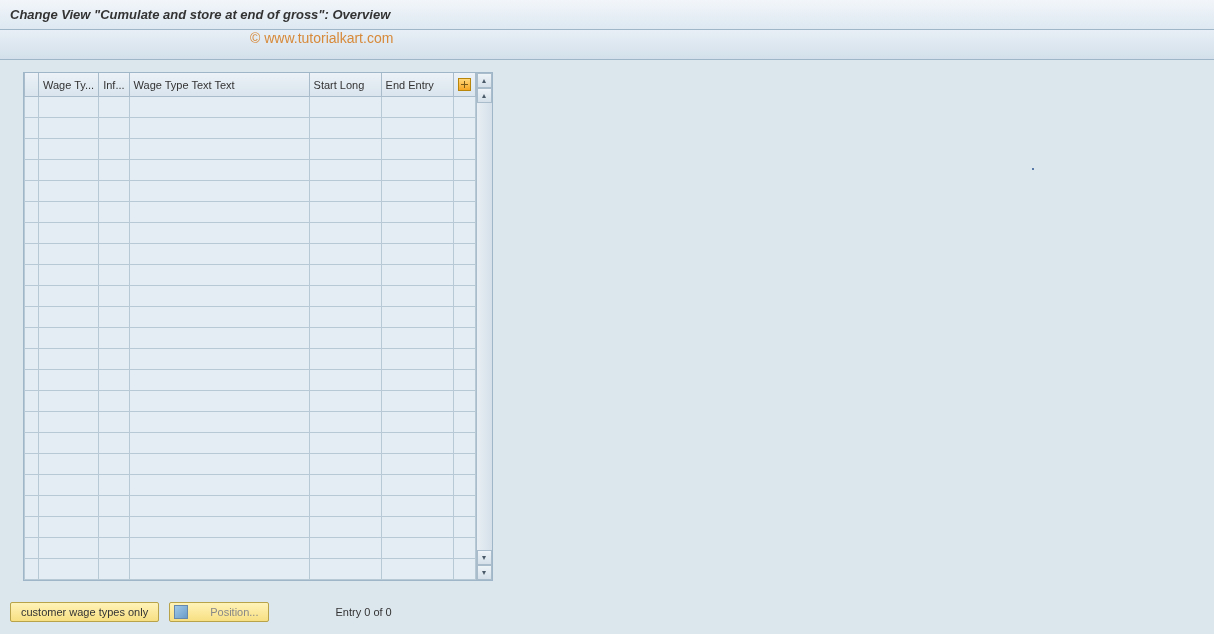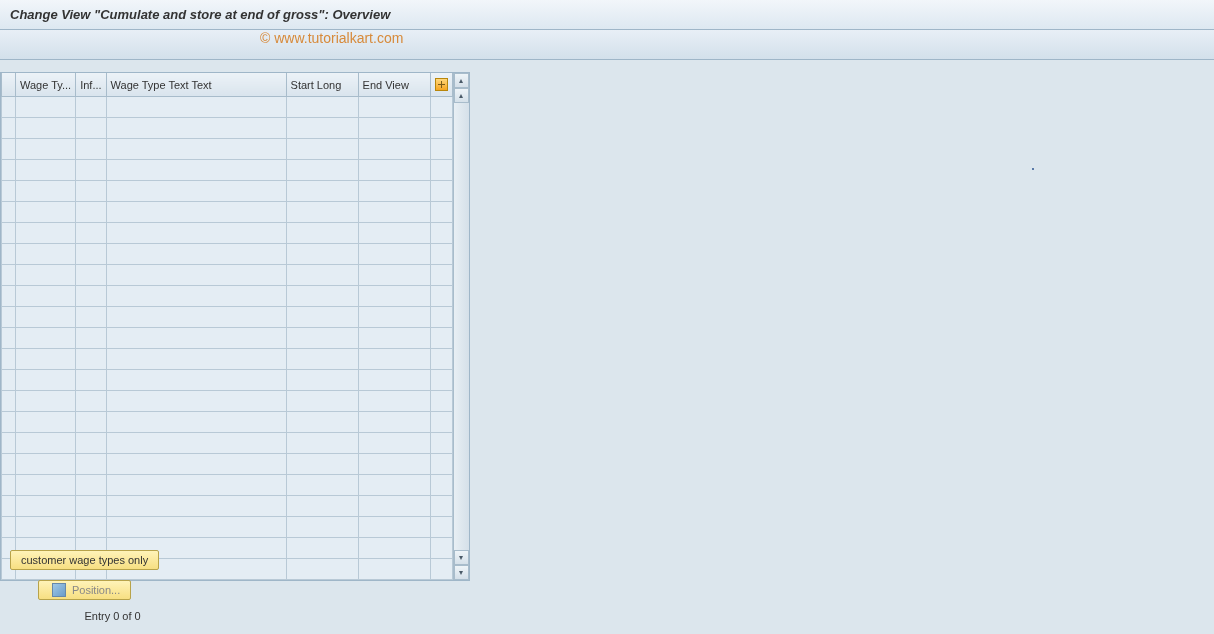--- a/index.html
+++ b/index.html
@@ -34,7 +34,7 @@
     .watermark {
       position: absolute;
       top: 30px;
-      left: 260px;
+      left: 250px;
       color: #d78a3a;
       font-size: 14px;
       pointer-events: none;

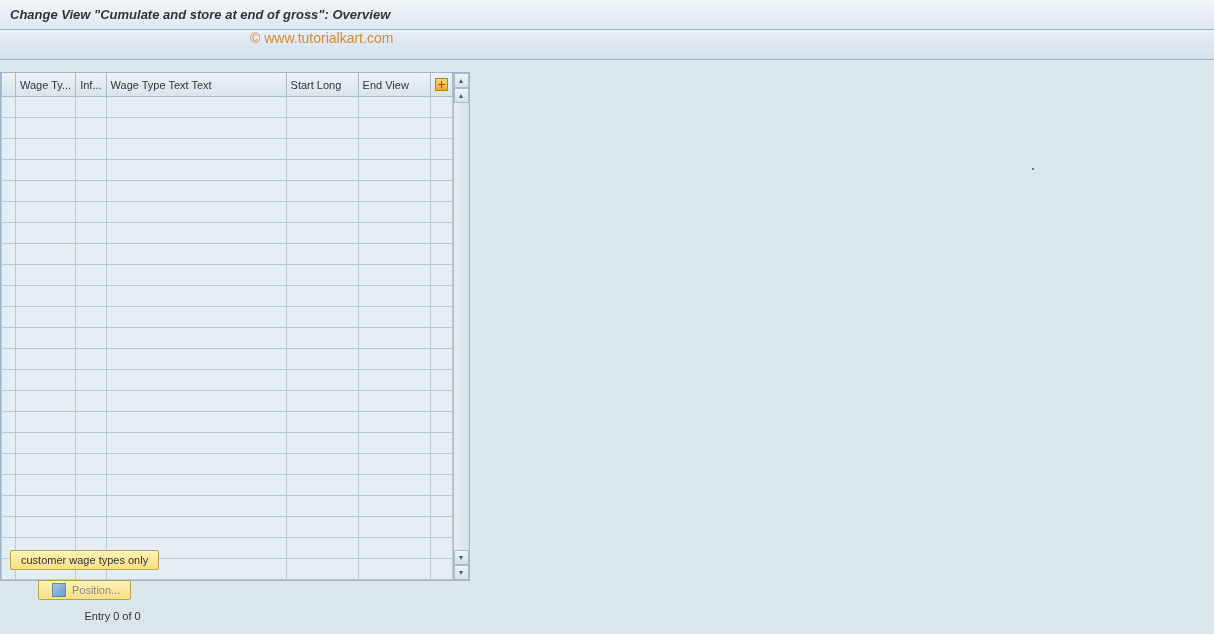--- a/index.html
+++ b/index.html
@@ -41,7 +41,7 @@
       z-index: 10;
     }
     .content-area {
-      padding: 12px 0;
+      padding: 12px 23px;
       position: relative;
     }
     .table-wrapper {

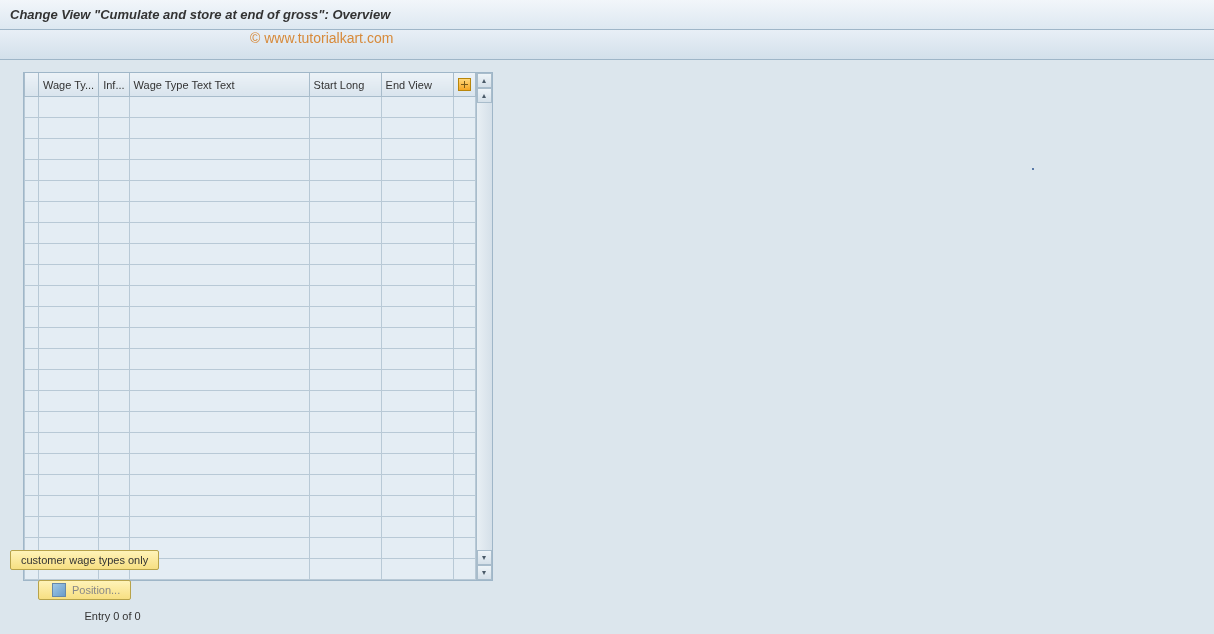--- a/index.html
+++ b/index.html
@@ -184,7 +184,7 @@
           <th class="th-inf">Inf...</th>
           <th class="th-longtext">Wage Type Text Text</th>
           <th class="th-start">Start Long</th>
-          <th class="th-end">End View</th>
+          <th class="th-end">End Entry</th>
           <th class="th-tools">
             <span class="icon-config"></span>
           </th>

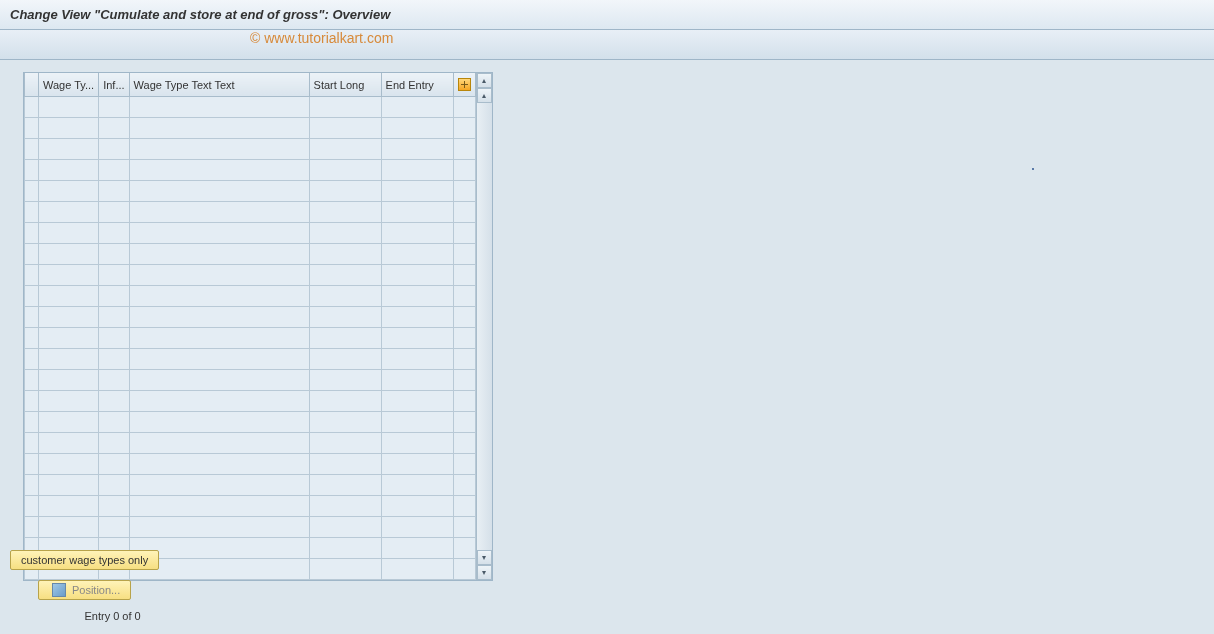--- a/index.html
+++ b/index.html
@@ -126,7 +126,6 @@
       display: flex;
       align-items: center;
       gap: 10px;
-      flex-direction: column;
     }
     .btn-flat {
       background: linear-gradient(to bottom, #fff3b8 0%, #f7df82 100%);

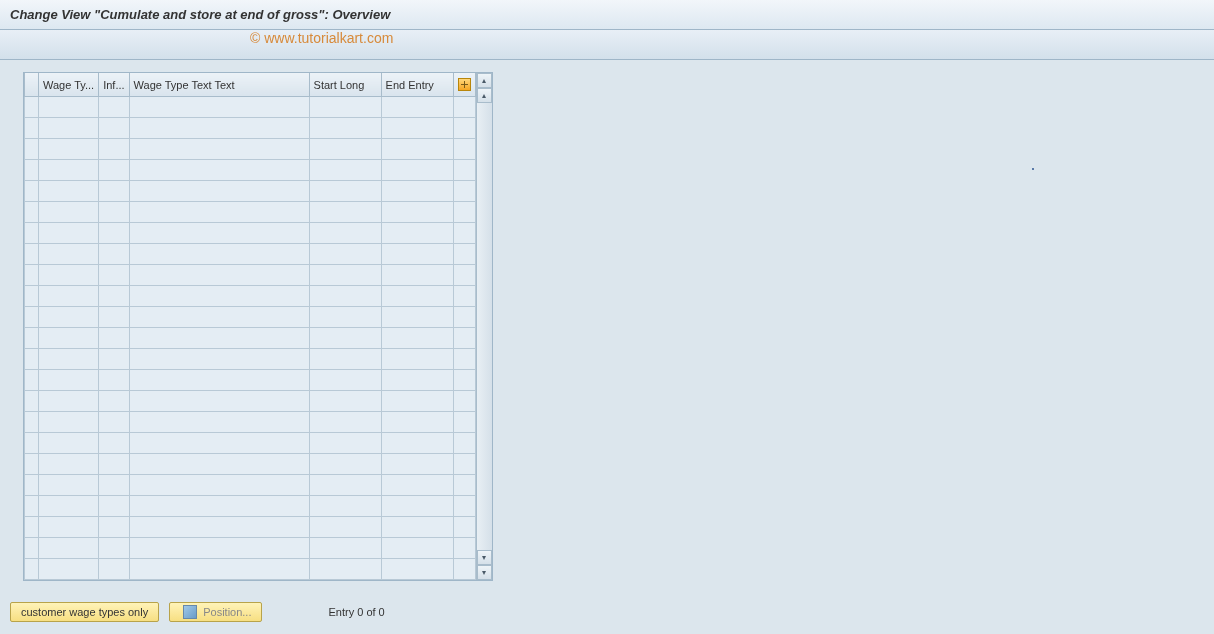--- a/index.html
+++ b/index.html
@@ -141,8 +141,8 @@
     }
     .btn-flat.position {
       color: #888;
-      gap: 6px;
-      padding-left: 13px;
+      gap: 22px;
+      padding-left: 4px;
     }
     .icon-pos {
       width: 14px;

